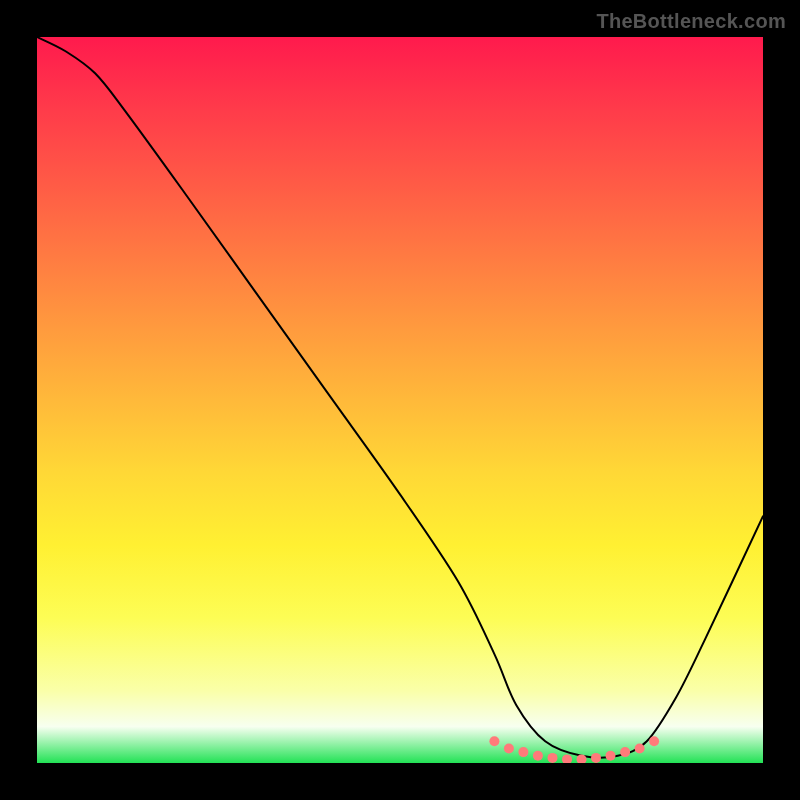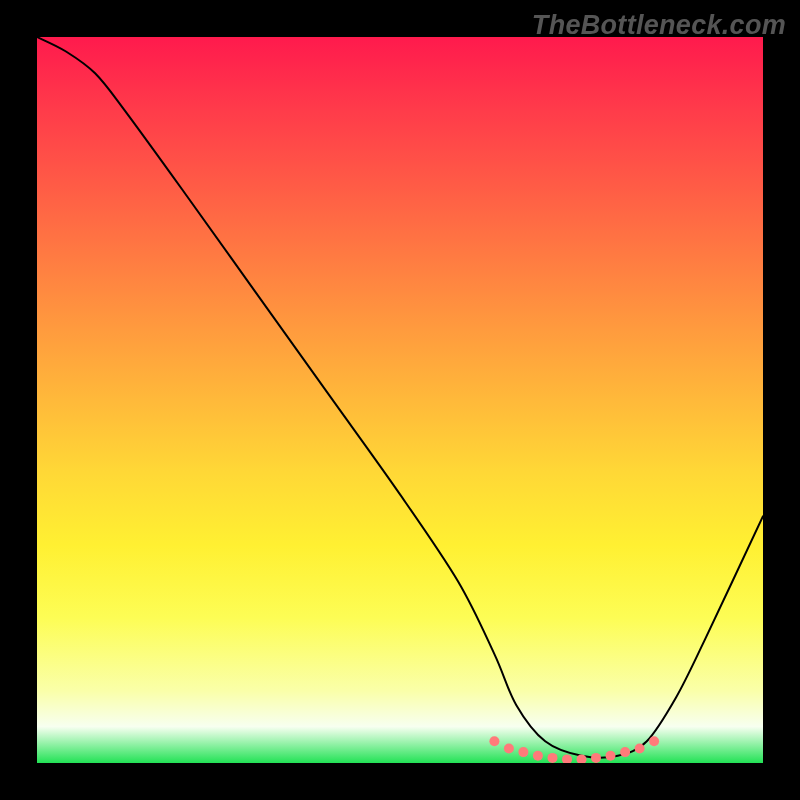--- a/index.html
+++ b/index.html
@@ -43,11 +43,10 @@
     top: 10px;
     right: 14px;
     color: #555;
-    font-size: 27px;
+    font-size: 20px;
     font-weight: 600;
     letter-spacing: 0.3px;
     user-select: none;
-    font-style: italic;
   }
   svg.curve-layer {
     position: absolute;

